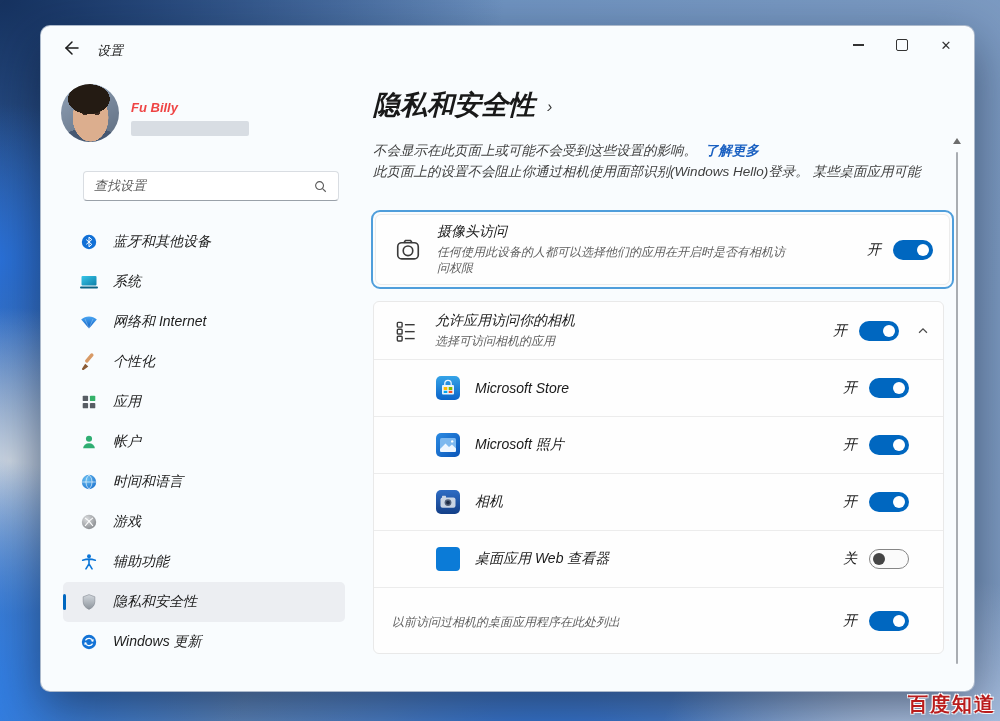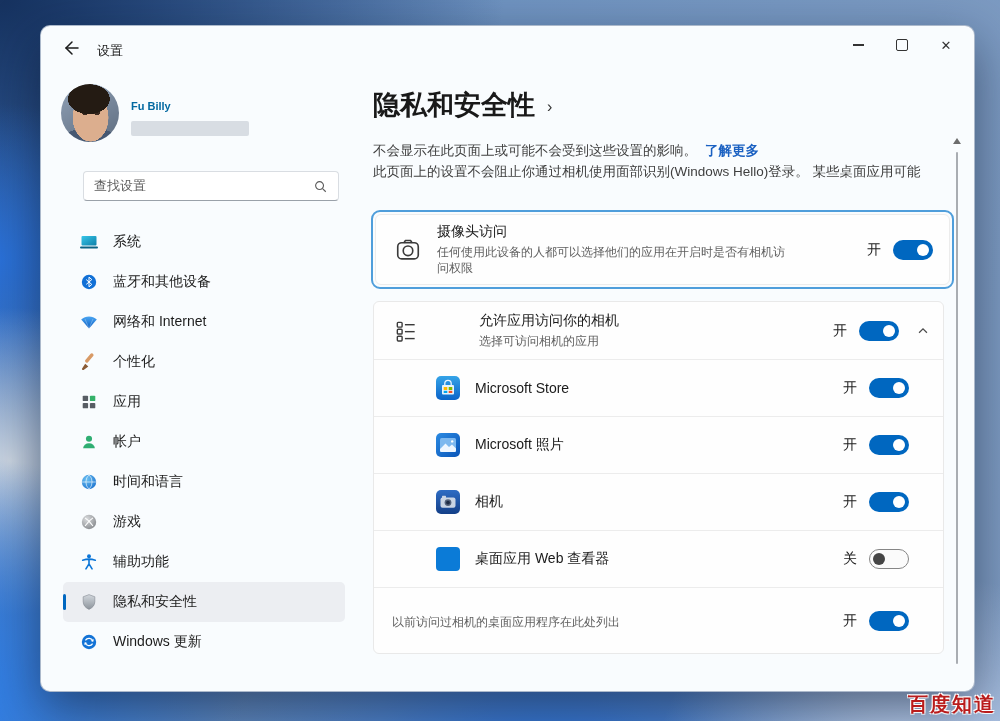--- a/index.html
+++ b/index.html
@@ -18,7 +18,7 @@
   .window{
     position:absolute;left:40px;top:25px;width:935px;height:667px;
     background:#f9fcfe;border-radius:10px;border:1px solid rgba(110,130,160,.55);
-    box-shadow:0 18px 50px rgba(8,18,40,.5);box-sizing:border-box;
+    box-shadow:0 18px 50px rgba(8,18,40,.5);box-sizing:border-box;font-style:italic;
   }
   
   .back-btn{position:absolute;left:20px;top:12px;width:20px;height:20px;color:#1b1b1b;}

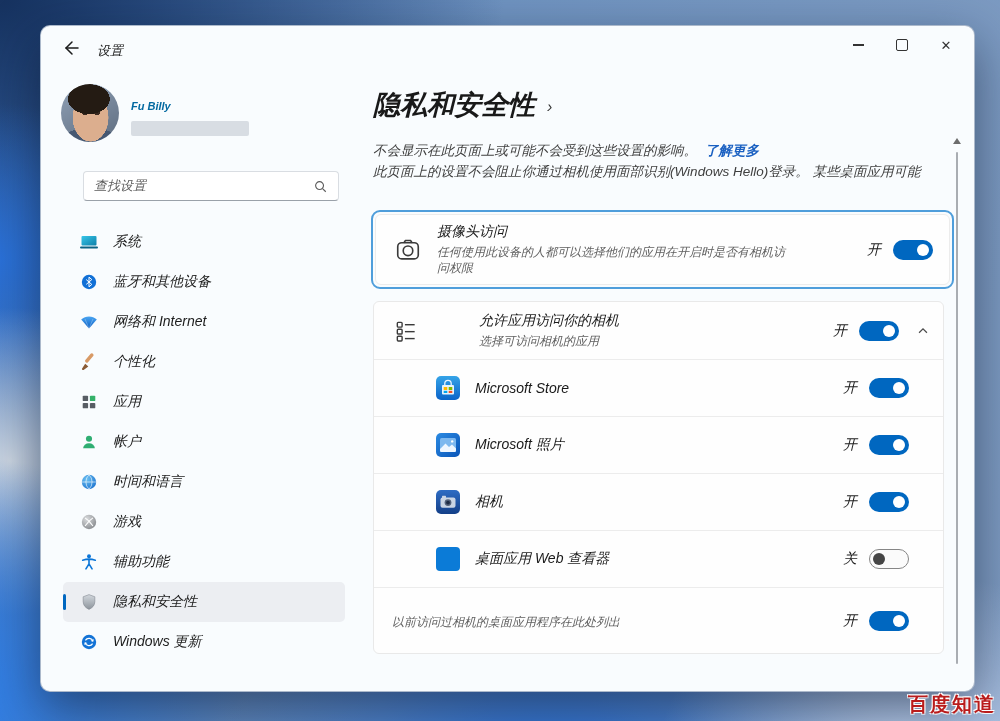--- a/index.html
+++ b/index.html
@@ -39,7 +39,7 @@
       radial-gradient(30px 14px at 50% 100%, #465872 99%, transparent),
       linear-gradient(150deg,#90a1b6,#5e6c7f);
   }
-  .user-name{position:absolute;left:90px;top:74px;font-size:11px;font-weight:700;color:#0369a1;}
+  .user-name{position:absolute;left:90px;top:74px;font-size:13px;font-weight:700;color:#ef4444;}
   .redacted{position:absolute;left:90px;top:95px;width:118px;height:15px;background:#d8dde3;border-radius:2px;}
   
   .search-box{

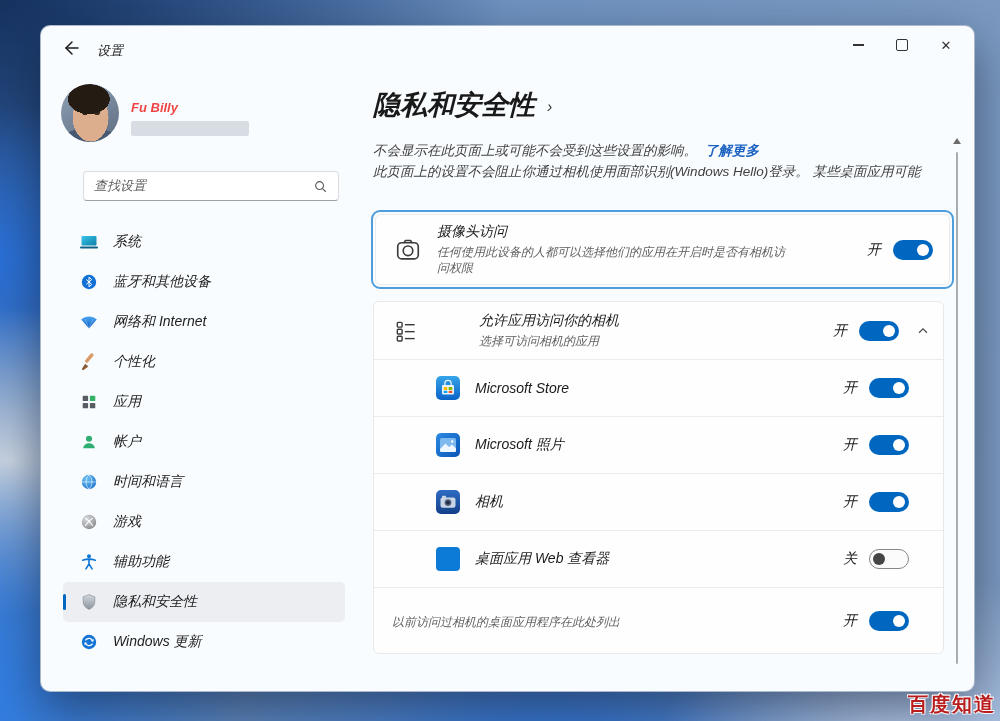--- a/index.html
+++ b/index.html
@@ -132,6 +132,15 @@
   <div class="nav">
     <div class="nav-item">
       <span class="nicon">
+          <svg viewBox="0 0 20 20" width="18" height="18">
+            <circle cx="10" cy="10" r="8" fill="#1170d6"></circle>
+            <path d="M10 4.6 V15.4 L13.1 12.7 L6.9 7.3 M10 4.6 L13.1 7.3 L6.9 12.7" stroke="#fff" stroke-width="1.1" fill="none" stroke-linejoin="round"></path>
+          </svg>
+        </span>
+      <span>蓝牙和其他设备</span>
+    </div>
+    <div class="nav-item">
+      <span class="nicon">
           <svg viewBox="0 0 20 20" width="20" height="20">
             <defs>
               <linearGradient id="gSys" x1="0" y1="0" x2="1" y2="1">
@@ -144,15 +153,6 @@
           </svg>
         </span>
       <span>系统</span>
-    </div>
-    <div class="nav-item">
-      <span class="nicon">
-          <svg viewBox="0 0 20 20" width="18" height="18">
-            <circle cx="10" cy="10" r="8" fill="#1170d6"></circle>
-            <path d="M10 4.6 V15.4 L13.1 12.7 L6.9 7.3 M10 4.6 L13.1 7.3 L6.9 12.7" stroke="#fff" stroke-width="1.1" fill="none" stroke-linejoin="round"></path>
-          </svg>
-        </span>
-      <span>蓝牙和其他设备</span>
     </div>
     <div class="nav-item">
       <span class="nicon">

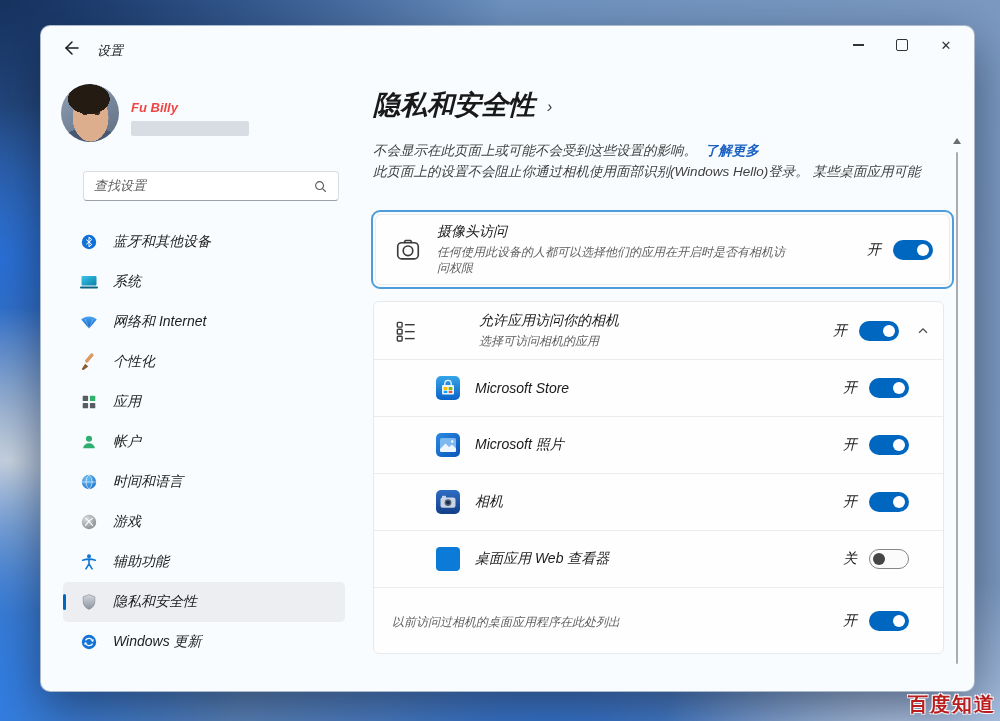--- a/index.html
+++ b/index.html
@@ -80,7 +80,7 @@
   .row.tall{height:66px;}
   .row.app{padding-left:62px;}
   .app-icon{width:24px;height:24px;margin-right:15px;flex:0 0 auto;}
-  .row.head{padding-right:12px;gap:44px;}
+  .row.head{padding-right:12px;}
   .sub-narrow{max-width:348px;}
   
   .scroll-arrow{position:absolute;right:13px;top:112px;width:0;height:0;border-left:4px solid transparent;border-right:4px solid transparent;border-bottom:6px solid #6d6d6d;}

